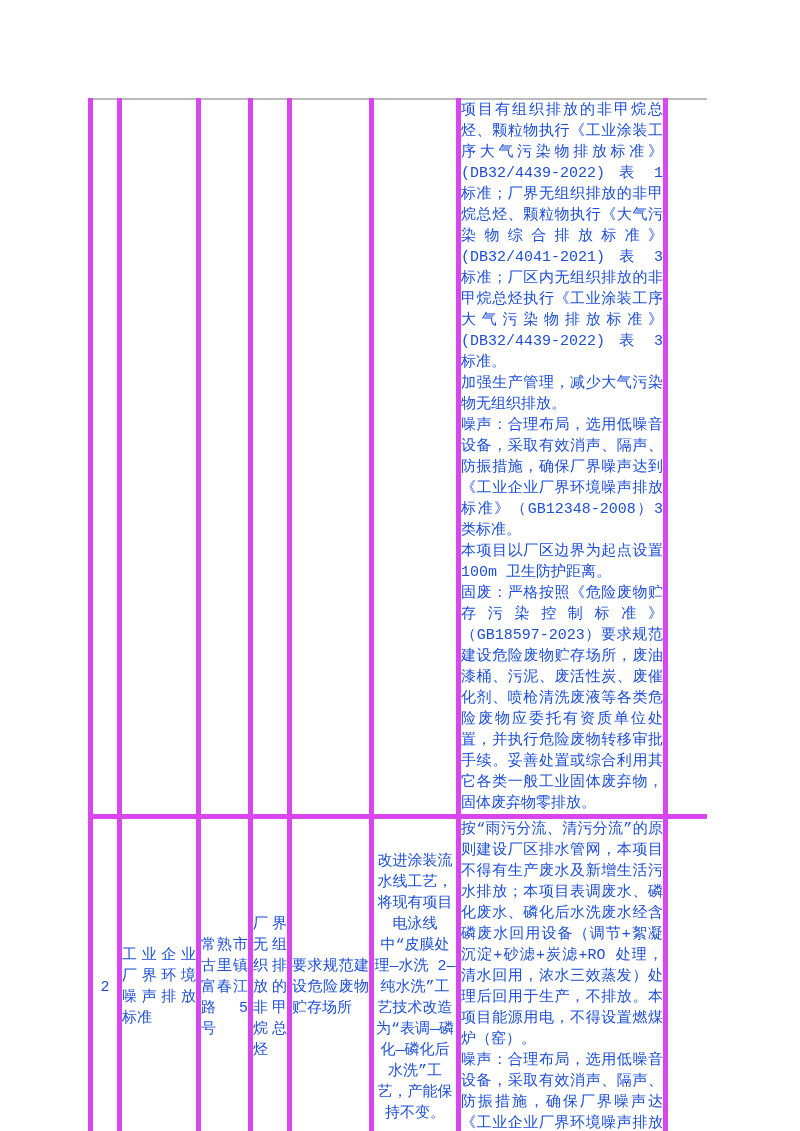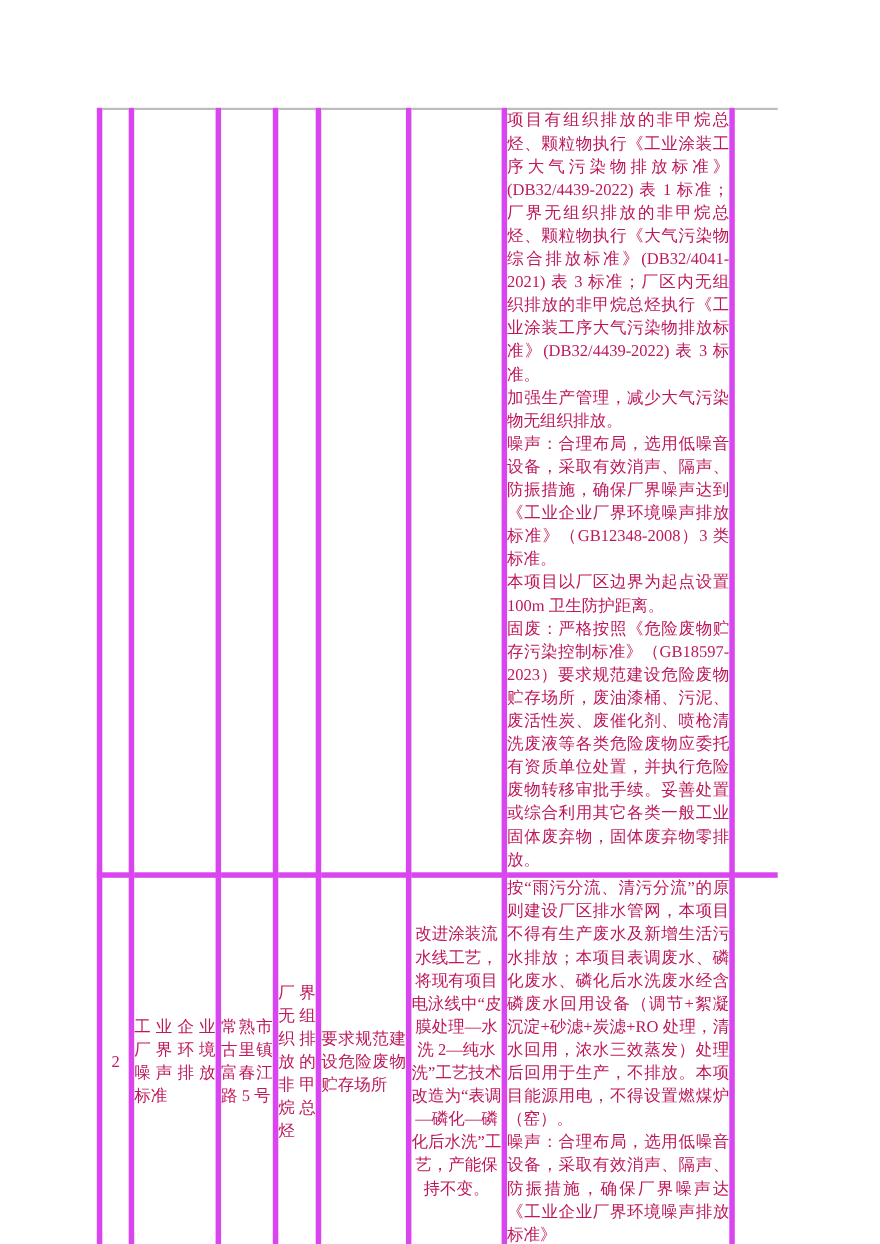--- a/index.html
+++ b/index.html
@@ -13,8 +13,8 @@
     height: 1131px;
     background: #ffffff;
     overflow: hidden;
-    font-family: Liberation Serif, serif;
-    color: #be185d;
+    font-family: Liberation Mono, monospace;
+    color: #1d4ed8;
   }
   table.approval {
     position: absolute;

